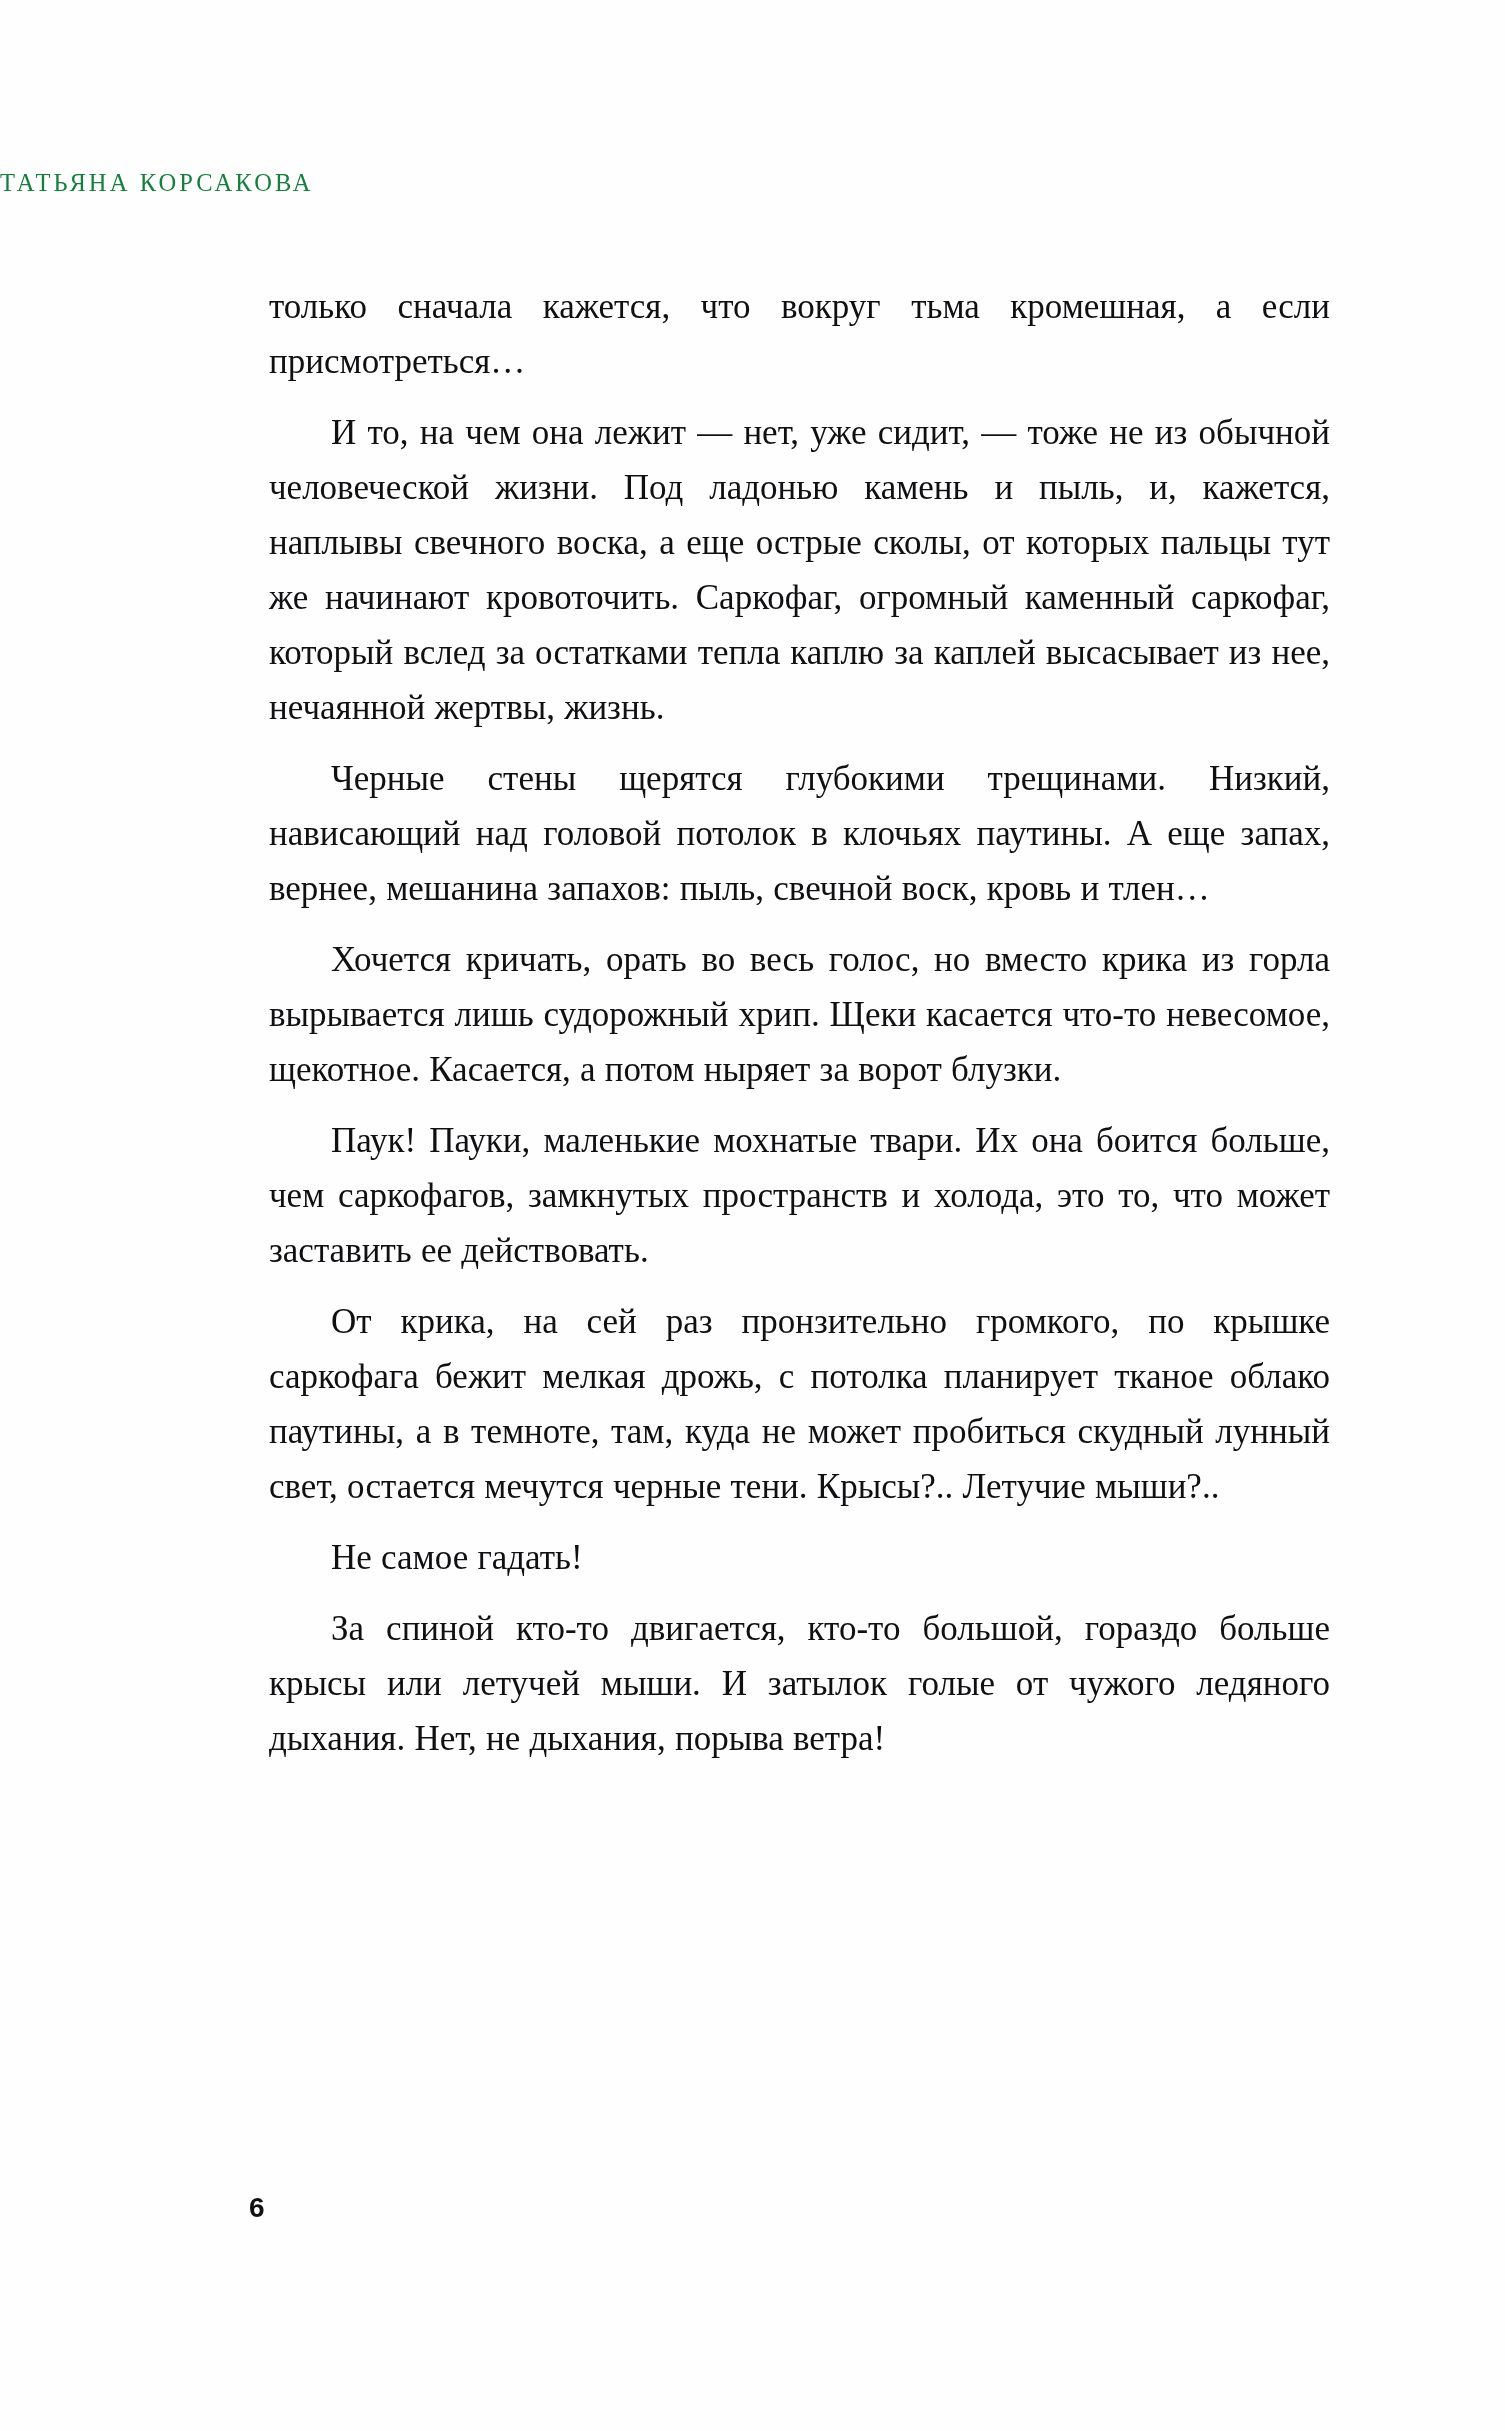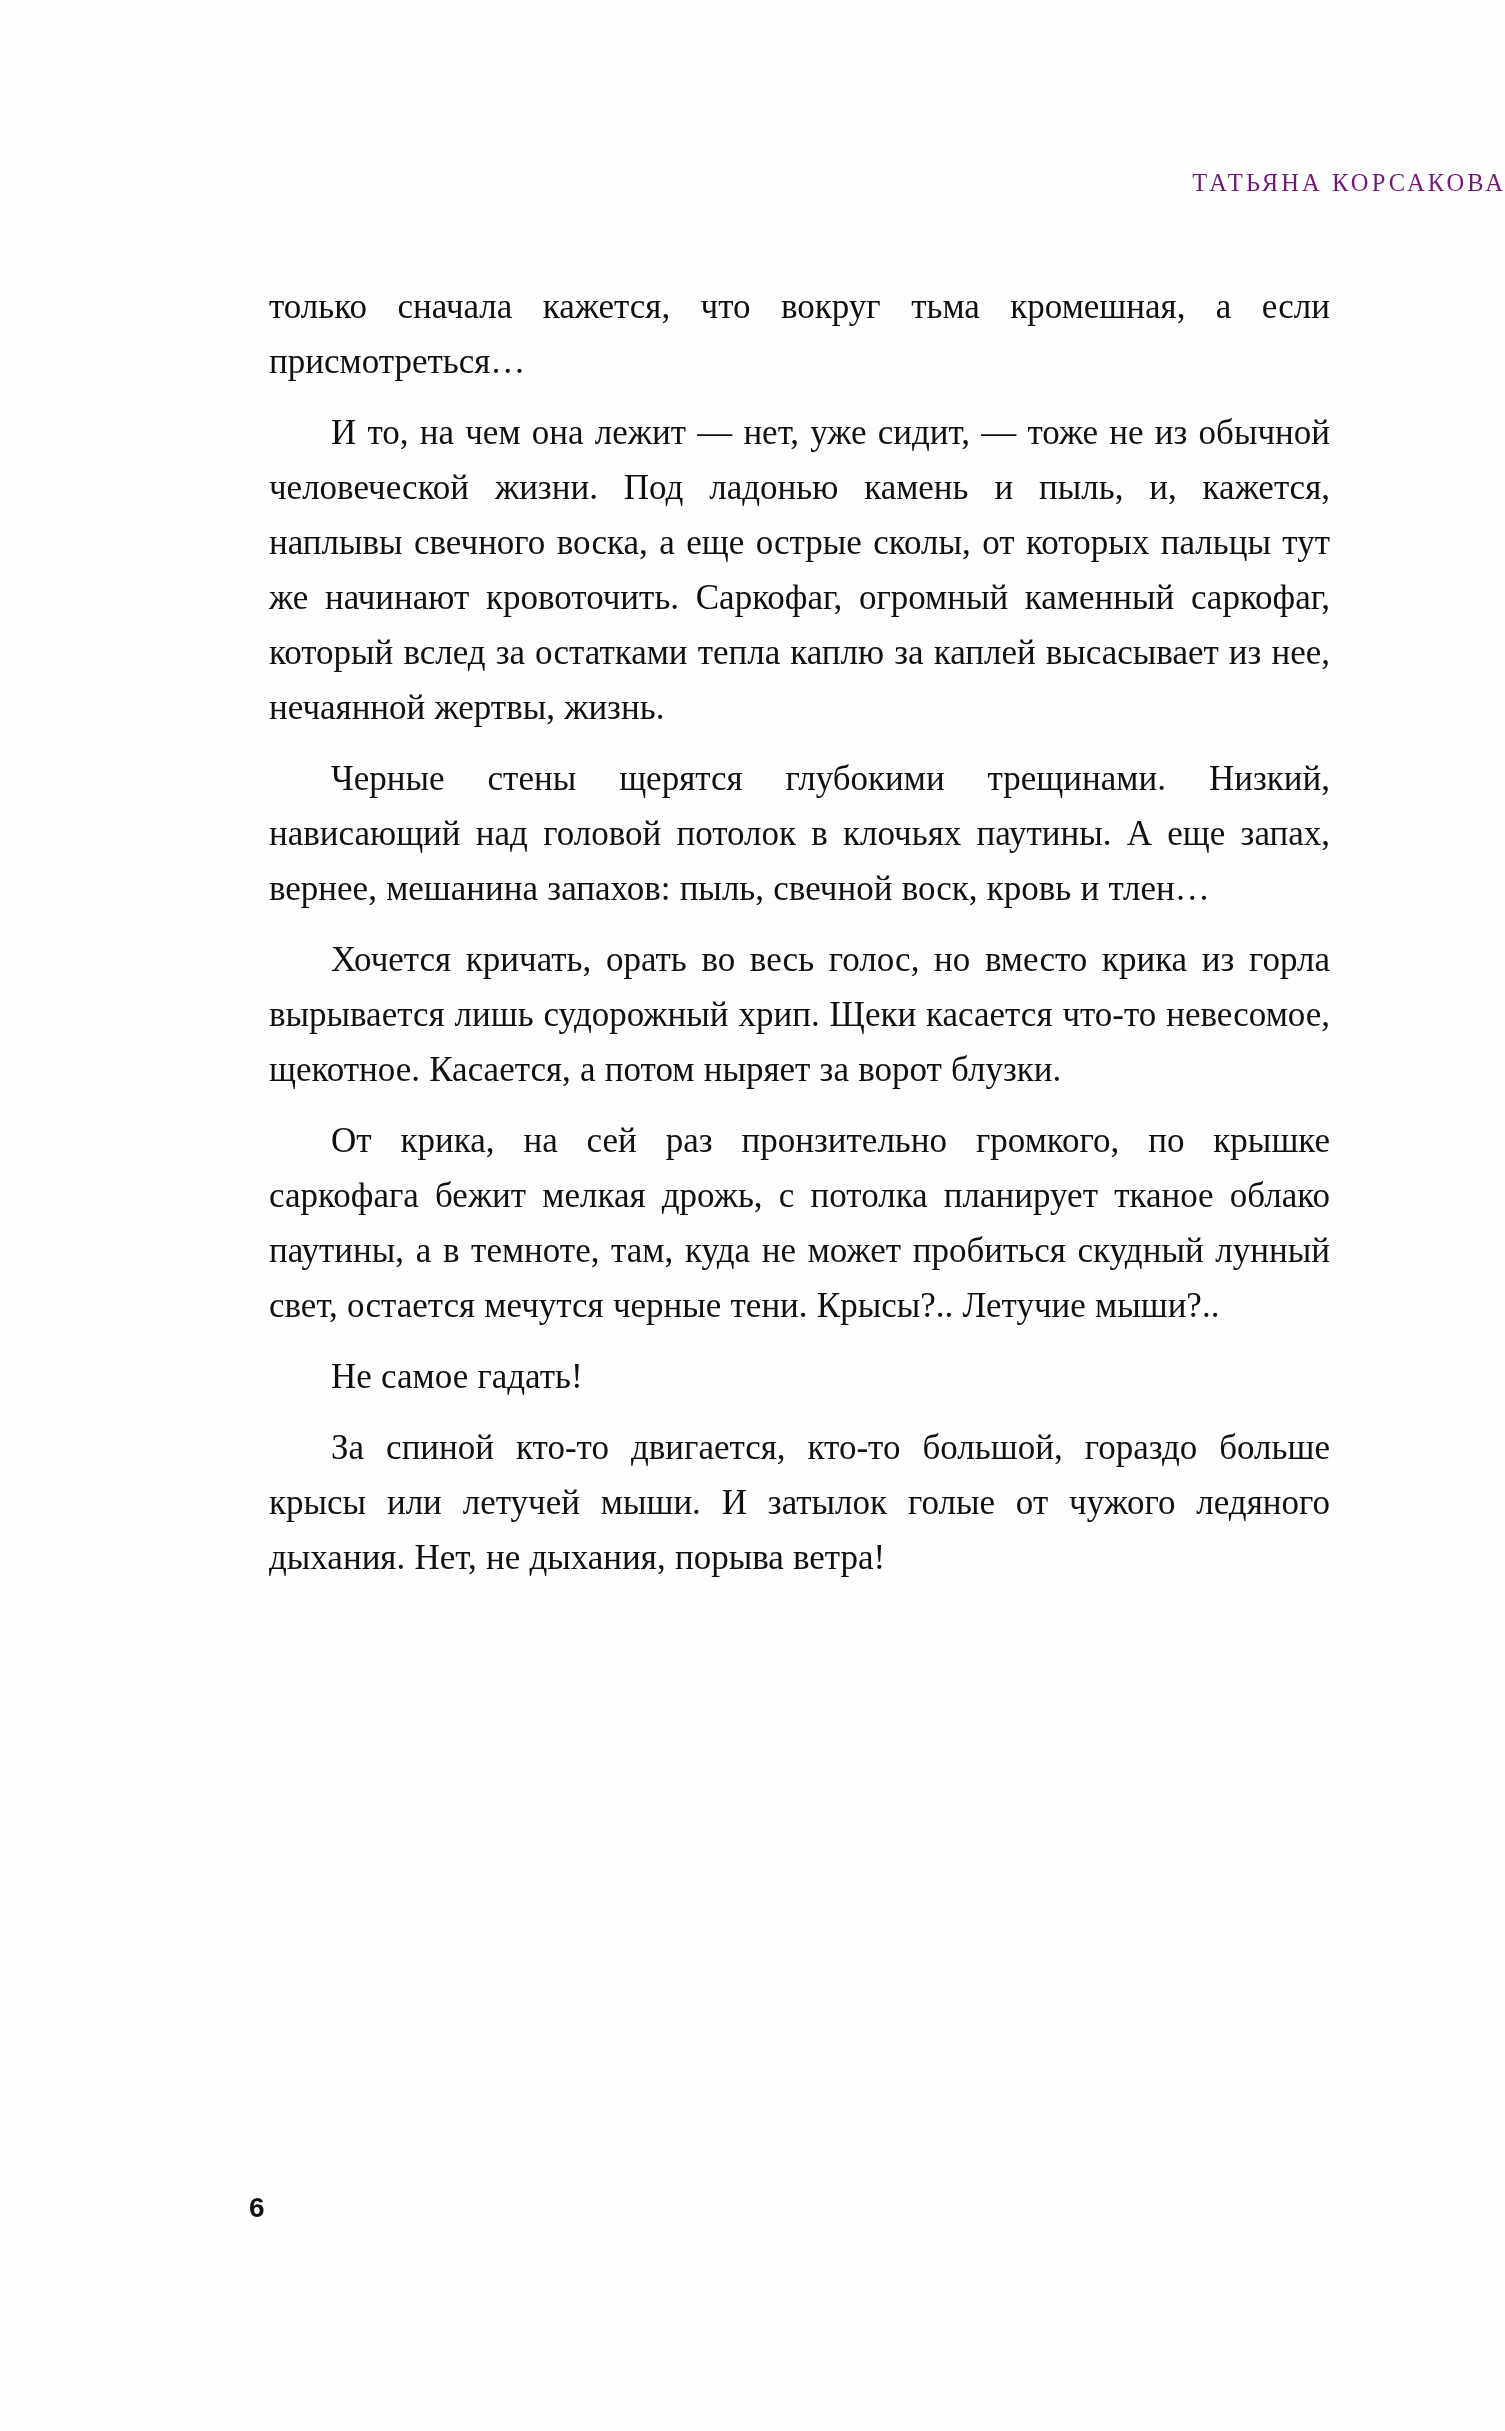--- a/index.html
+++ b/index.html
@@ -29,11 +29,11 @@
     top: 169px;
     left: 0;
     right: 0;
-    text-align: right;
+    text-align: left;
     font-family: "Liberation Serif", "DejaVu Serif", serif;
     font-size: 24.5px;
     letter-spacing: 3.1px;
-    color: #701a75;
+    color: #15803d;
     text-transform: uppercase;
     font-variant: small-caps;
     white-space: nowrap;

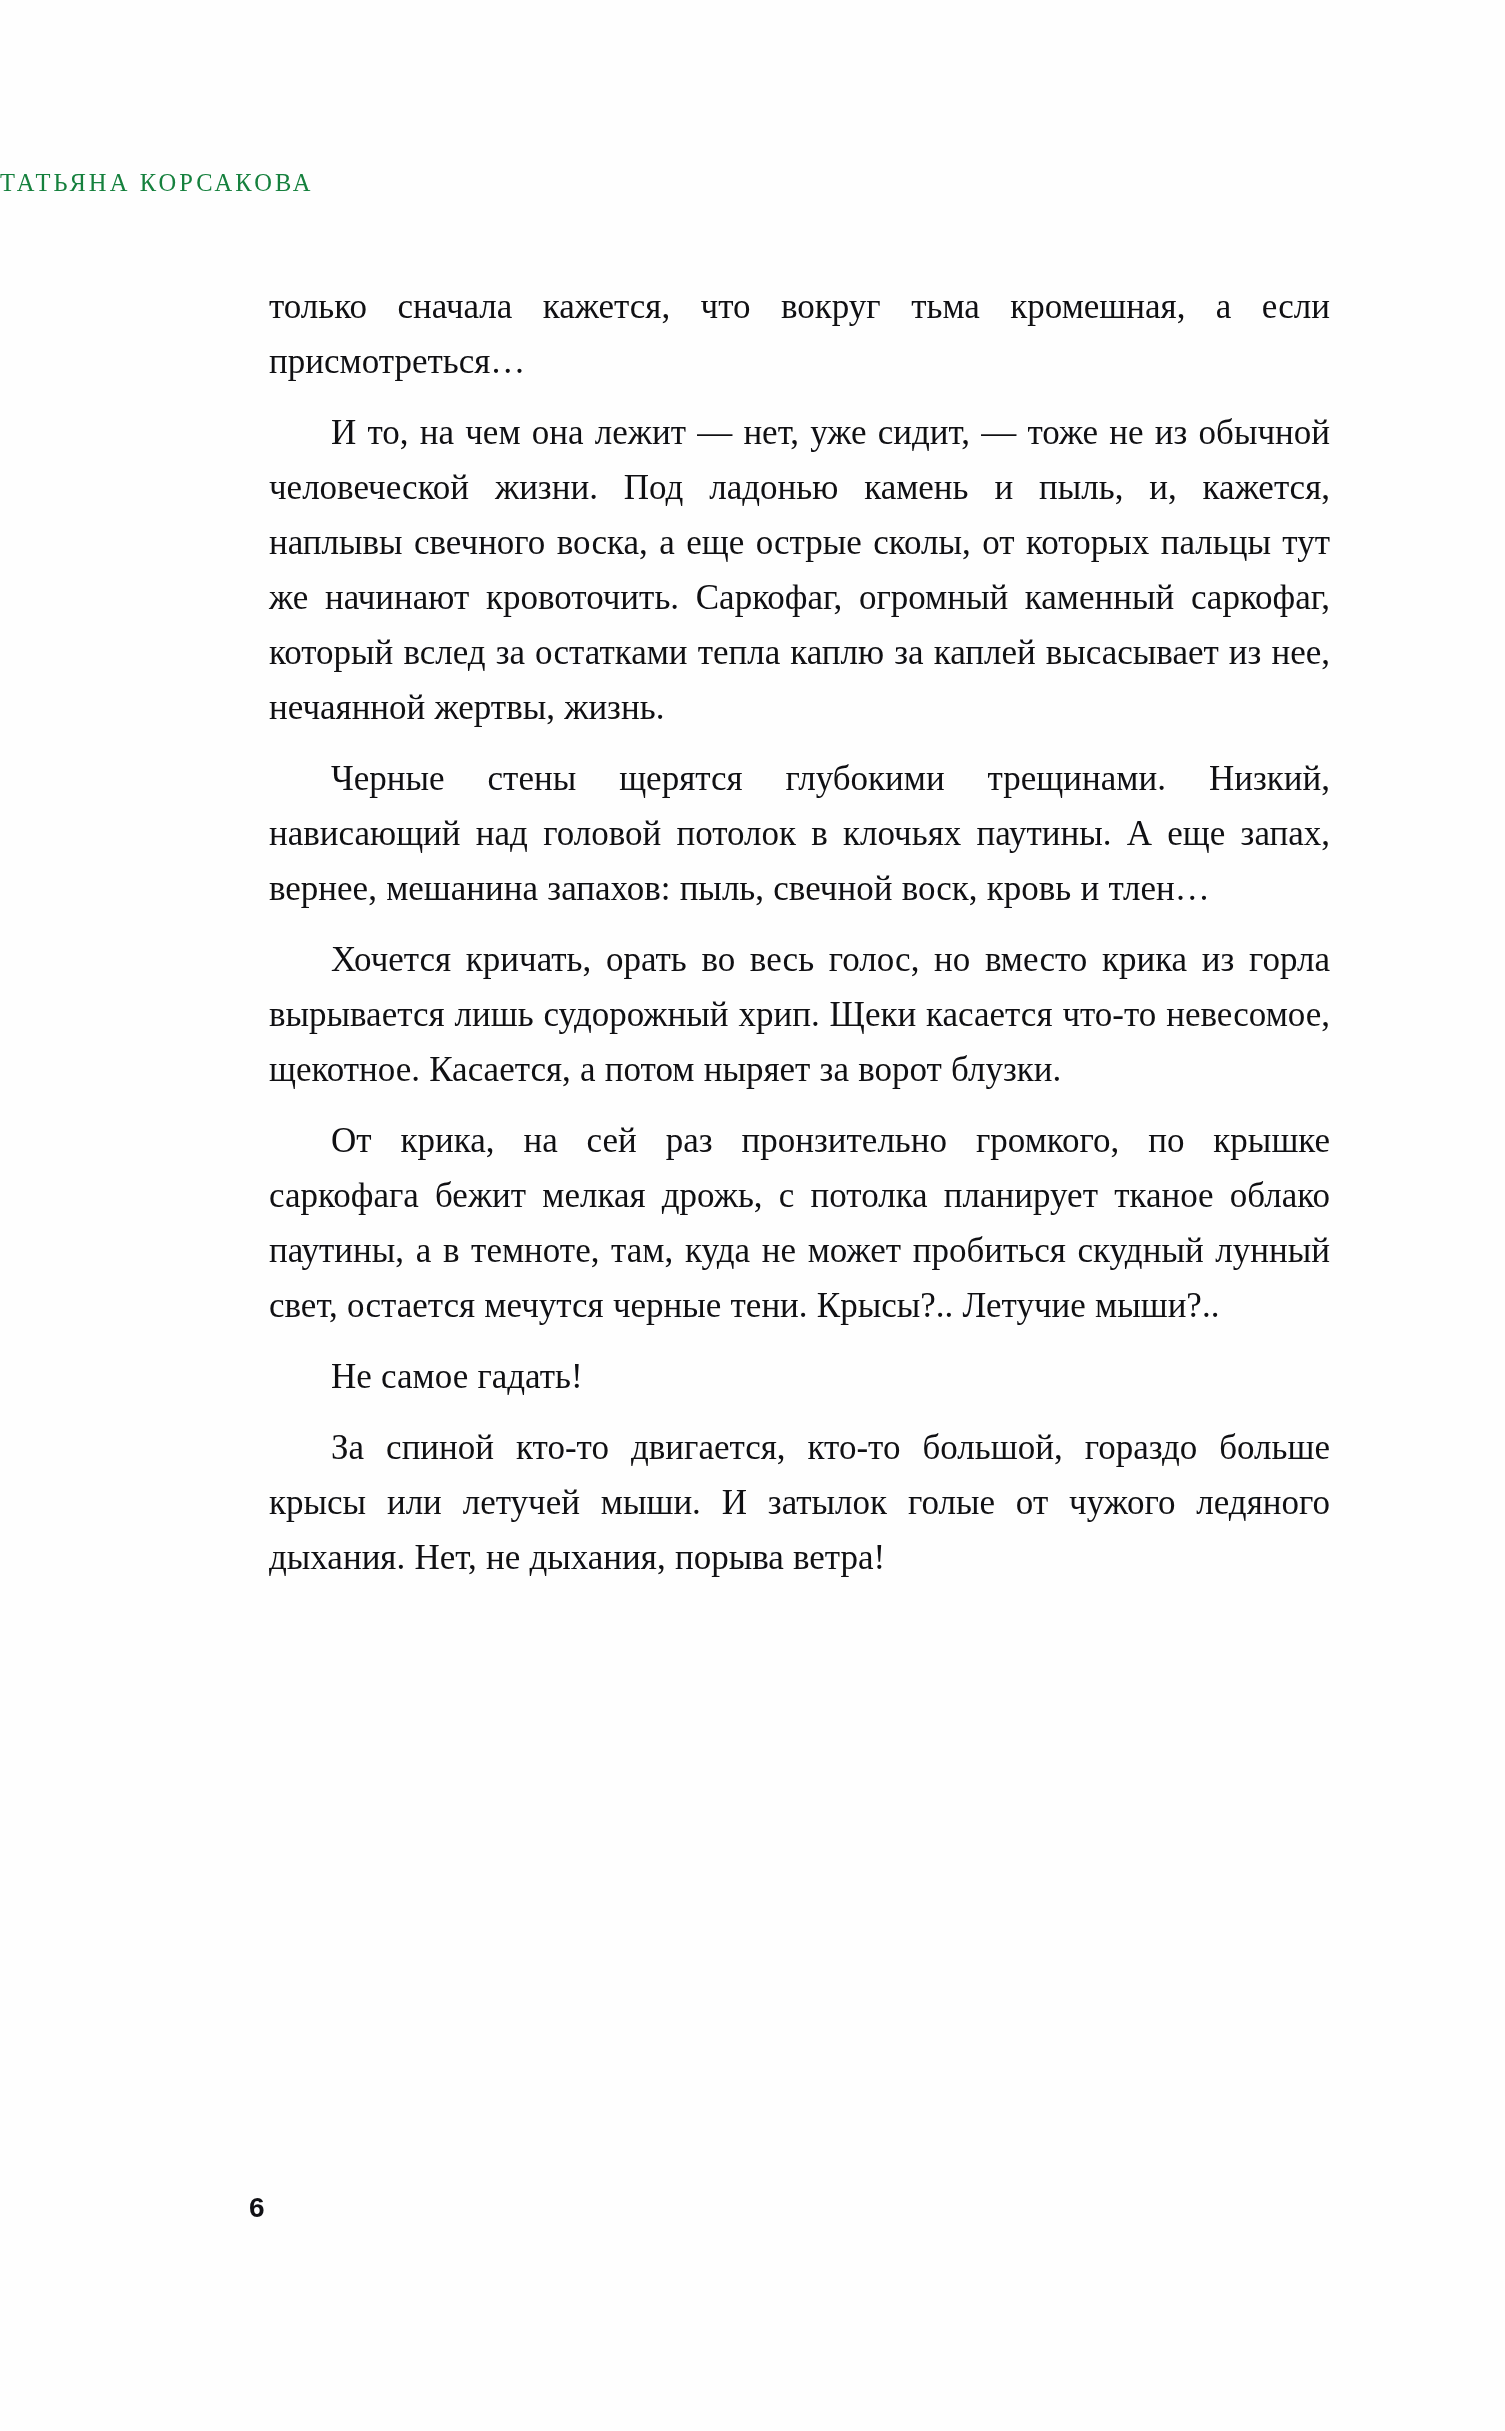--- a/index.html
+++ b/index.html
@@ -88,6 +88,7 @@
     <p class="para">И то, на чем она лежит — нет, уже сидит, — тоже не из обычной человеческой жизни. Под ладонью камень и пыль, и, кажется, наплывы свечного воска, а еще острые сколы, от которых пальцы тут же начинают кровоточить. Саркофаг, огромный каменный саркофаг, который вслед за остатками тепла каплю за каплей высасывает из нее, нечаянной жертвы, жизнь.</p>
     <p class="para">Черные стены щерятся глубокими трещинами. Низкий, нависающий над головой потолок в клочьях паутины. А еще запах, вернее, мешанина запахов: пыль, свечной воск, кровь и тлен…</p>
     <p class="para">Хочется кричать, орать во весь голос, но вместо крика из горла вырывается лишь судорожный хрип. Щеки касается что-то невесомое, щекотное. Касается, а потом ныряет за ворот блузки.</p>
+    <p class="para">Паук! Пауки, маленькие мохнатые твари. Их она боится больше, чем саркофагов, замкнутых пространств и холода, это то, что может заставить ее действовать.</p>
     <p class="para">От крика, на сей раз пронзительно громкого, по крышке саркофага бежит мелкая дрожь, с потолка планирует тканое облако паутины, а в темноте, там, куда не может пробиться скудный лунный свет, остается мечутся черные тени. Крысы?.. Летучие мыши?..</p>
     <p class="para">Не самое гадать!</p>
     <p class="para">За спиной кто-то двигается, кто-то большой, гораздо больше крысы или летучей мыши. И затылок голые от чужого ледяного дыхания. Нет, не дыхания, порыва ветра!</p>

